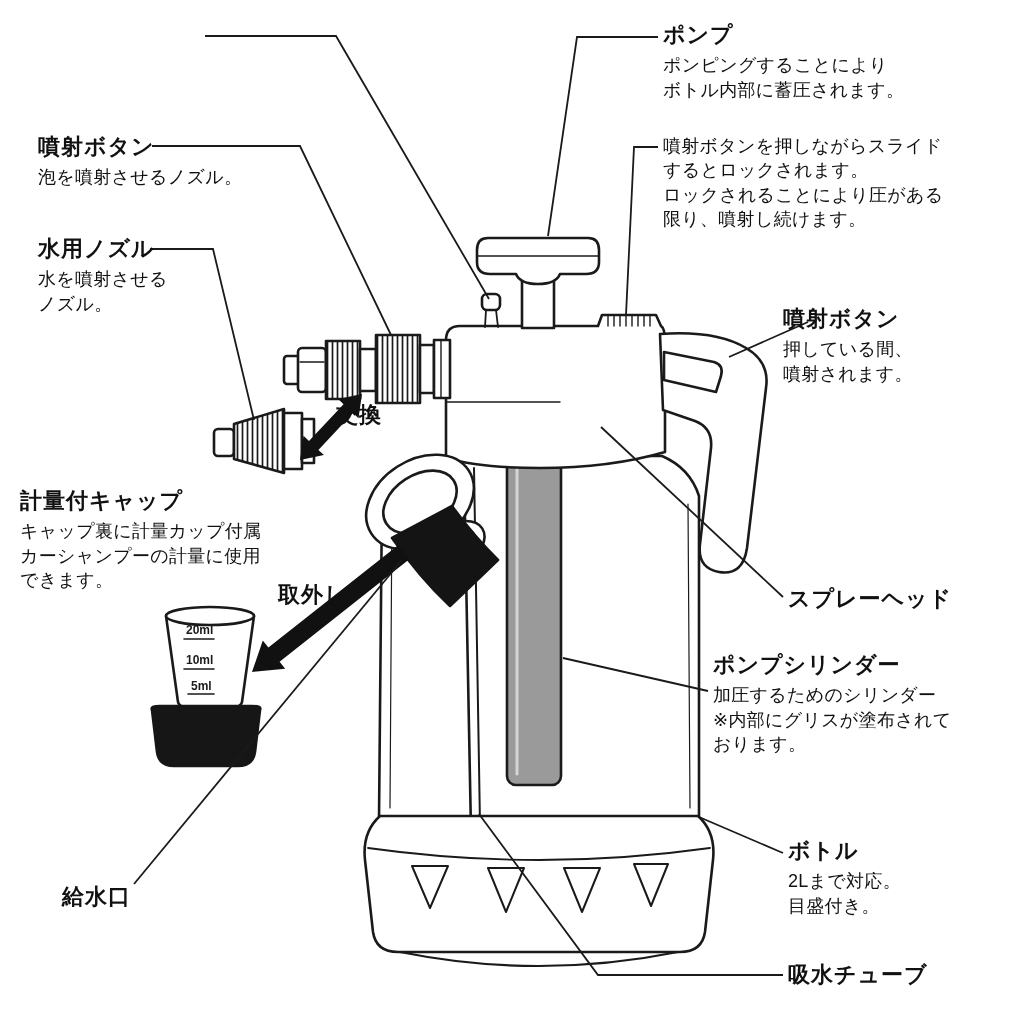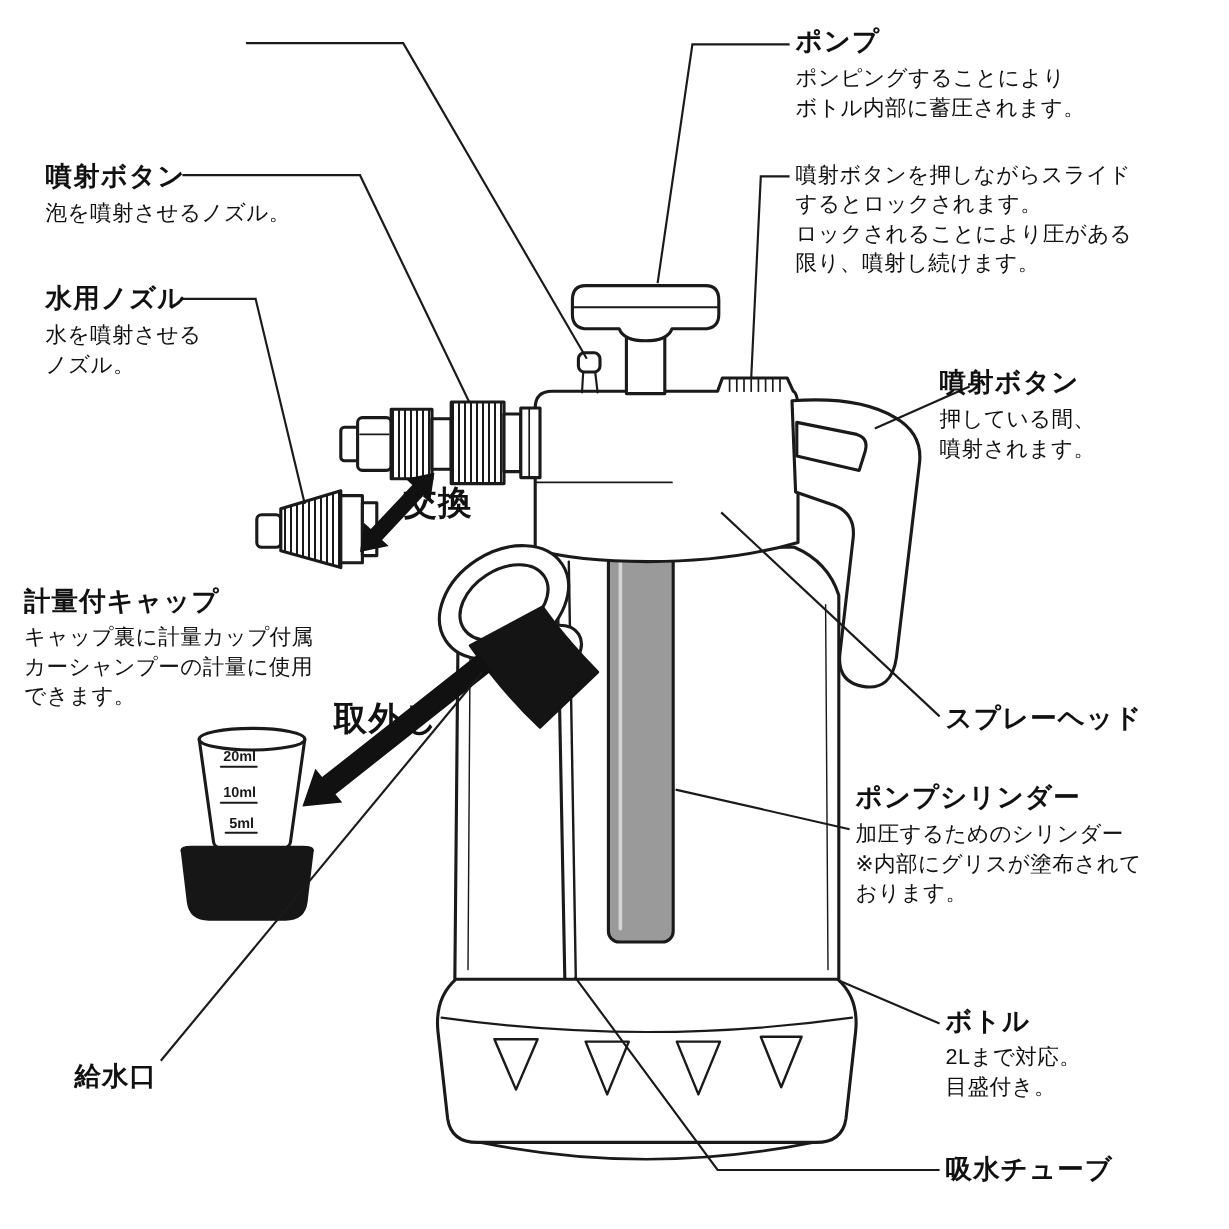--- a/index.html
+++ b/index.html
@@ -10,7 +10,7 @@
   .label { position:absolute; }
   .label-title { font-weight:bold; font-size:22px; letter-spacing:1px; line-height:1.2; margin-bottom:5px; color:#111; }
   .label-desc { font-size:18px; line-height:1.35; letter-spacing:0.3px; white-space:pre-line; color:#111; }
-  .action-text { position:absolute; font-weight:bold; font-size:28px; letter-spacing:1px; color:#111;font-family:Liberation Serif, serif; }
+  .action-text { position:absolute; font-weight:bold; font-size:22px; letter-spacing:1px; color:#111;font-family:Liberation Serif, serif; }
 </style>
 </head>
 <body>

